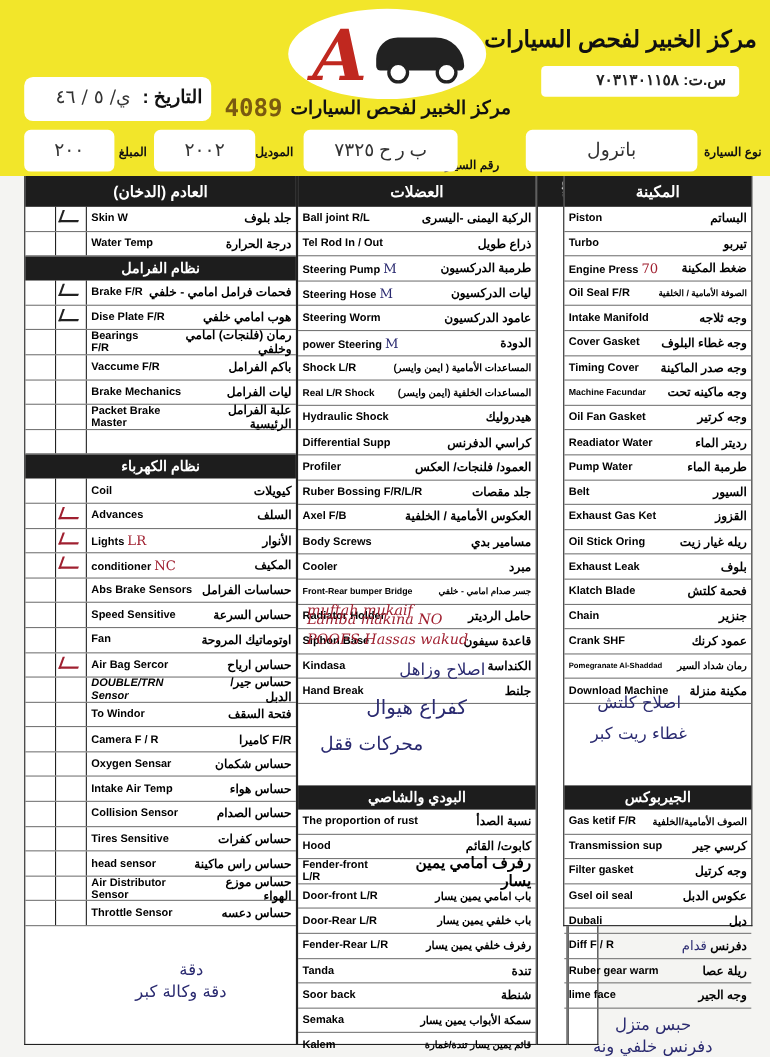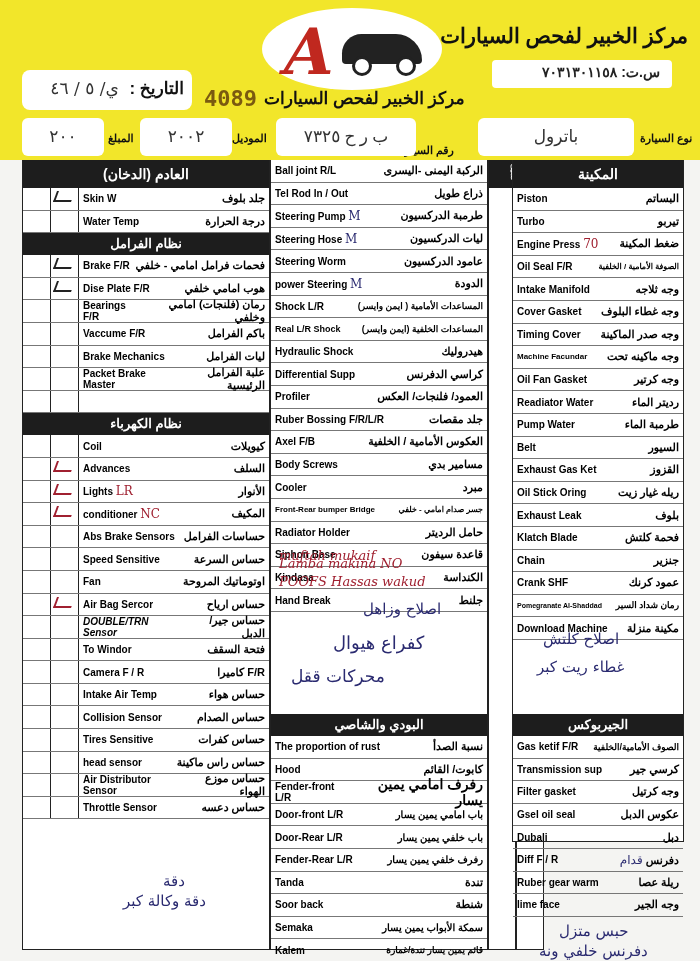--- a/index.html
+++ b/index.html
@@ -292,6 +292,7 @@
   </div>
 
   <div class="col" style="left:248px;width:218px;height:790px;">
+    <div class="col-head"><span>العضلات</span></div>
     <div class="row">
         <div class="label">
           <span>Ball joint R/L</span>

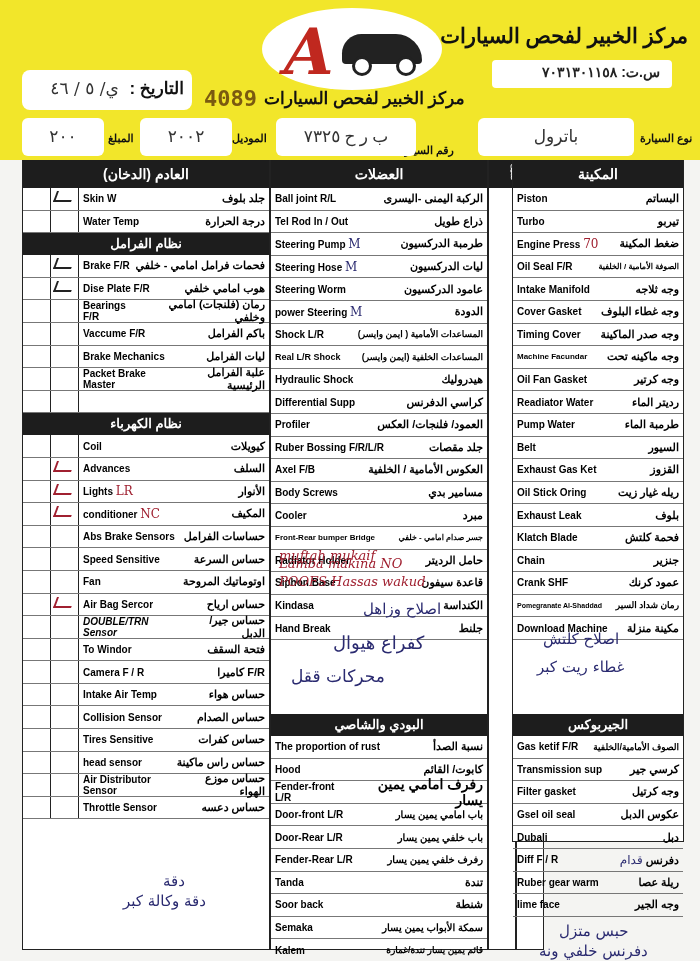--- a/index.html
+++ b/index.html
@@ -243,6 +243,14 @@
         <div class="chk"></div>
         <div class="chk"></div>
         <div class="label">
+          <span>Oxygen Sensar</span>
+          <span class="ar">حساس شكمان</span>
+        </div>
+      </div>
+    <div class="row">
+        <div class="chk"></div>
+        <div class="chk"></div>
+        <div class="label">
           <span>Intake Air Temp</span>
           <span class="ar">حساس هواء</span>
         </div>

